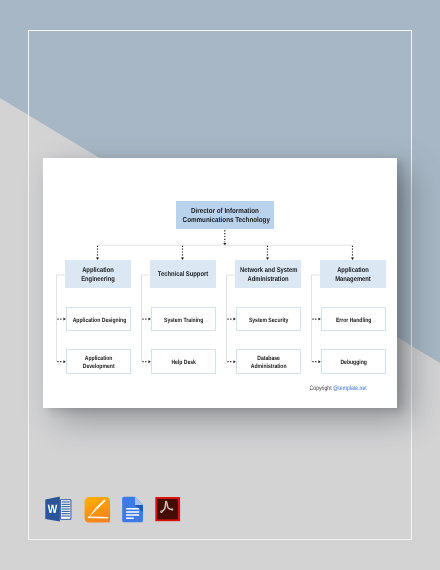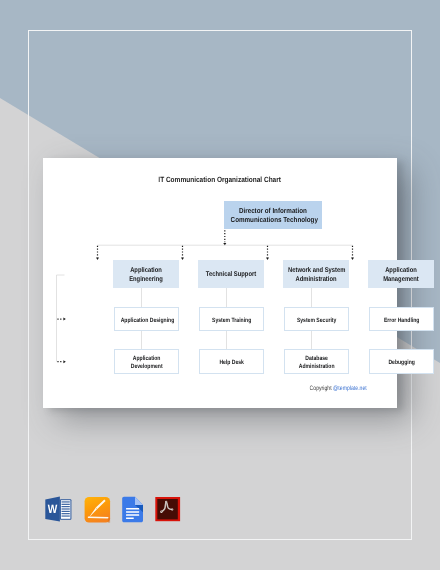--- a/index.html
+++ b/index.html
@@ -55,7 +55,6 @@
   <div class="frame"></div>
 
   <div class="card">
-    <div class="ch-title"><span>IT Communication Organizational Chart</span></div>
 
     <svg class="conn" viewBox="0 0 354 250">
       <g id="conn-g">

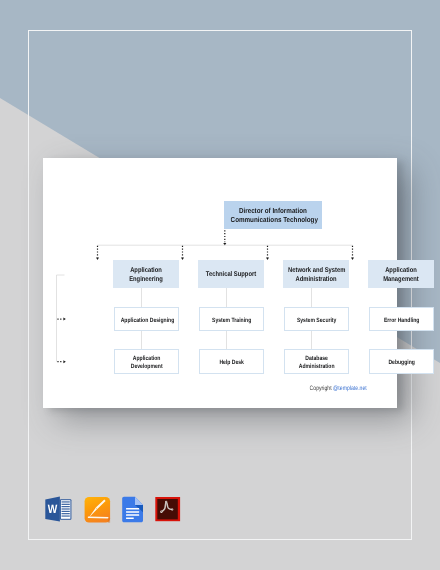--- a/index.html
+++ b/index.html
@@ -30,7 +30,7 @@
 
   
   .node{position:absolute;box-sizing:border-box;display:flex;align-items:center;
-        justify-content:center;text-align:center;color:#18191b;font-weight:bold;margin-left:48px;}
+        justify-content:center;text-align:center;color:#18191b;font-weight:bold;}
   .node>div{width:100%;position:relative;top:1.3px;}
   .node span{display:block;line-height:1.22;transform:scaleX(0.85) translateZ(0);white-space:nowrap;}
   .n-root{background:#bad3ed;font-size:7.25px;}

